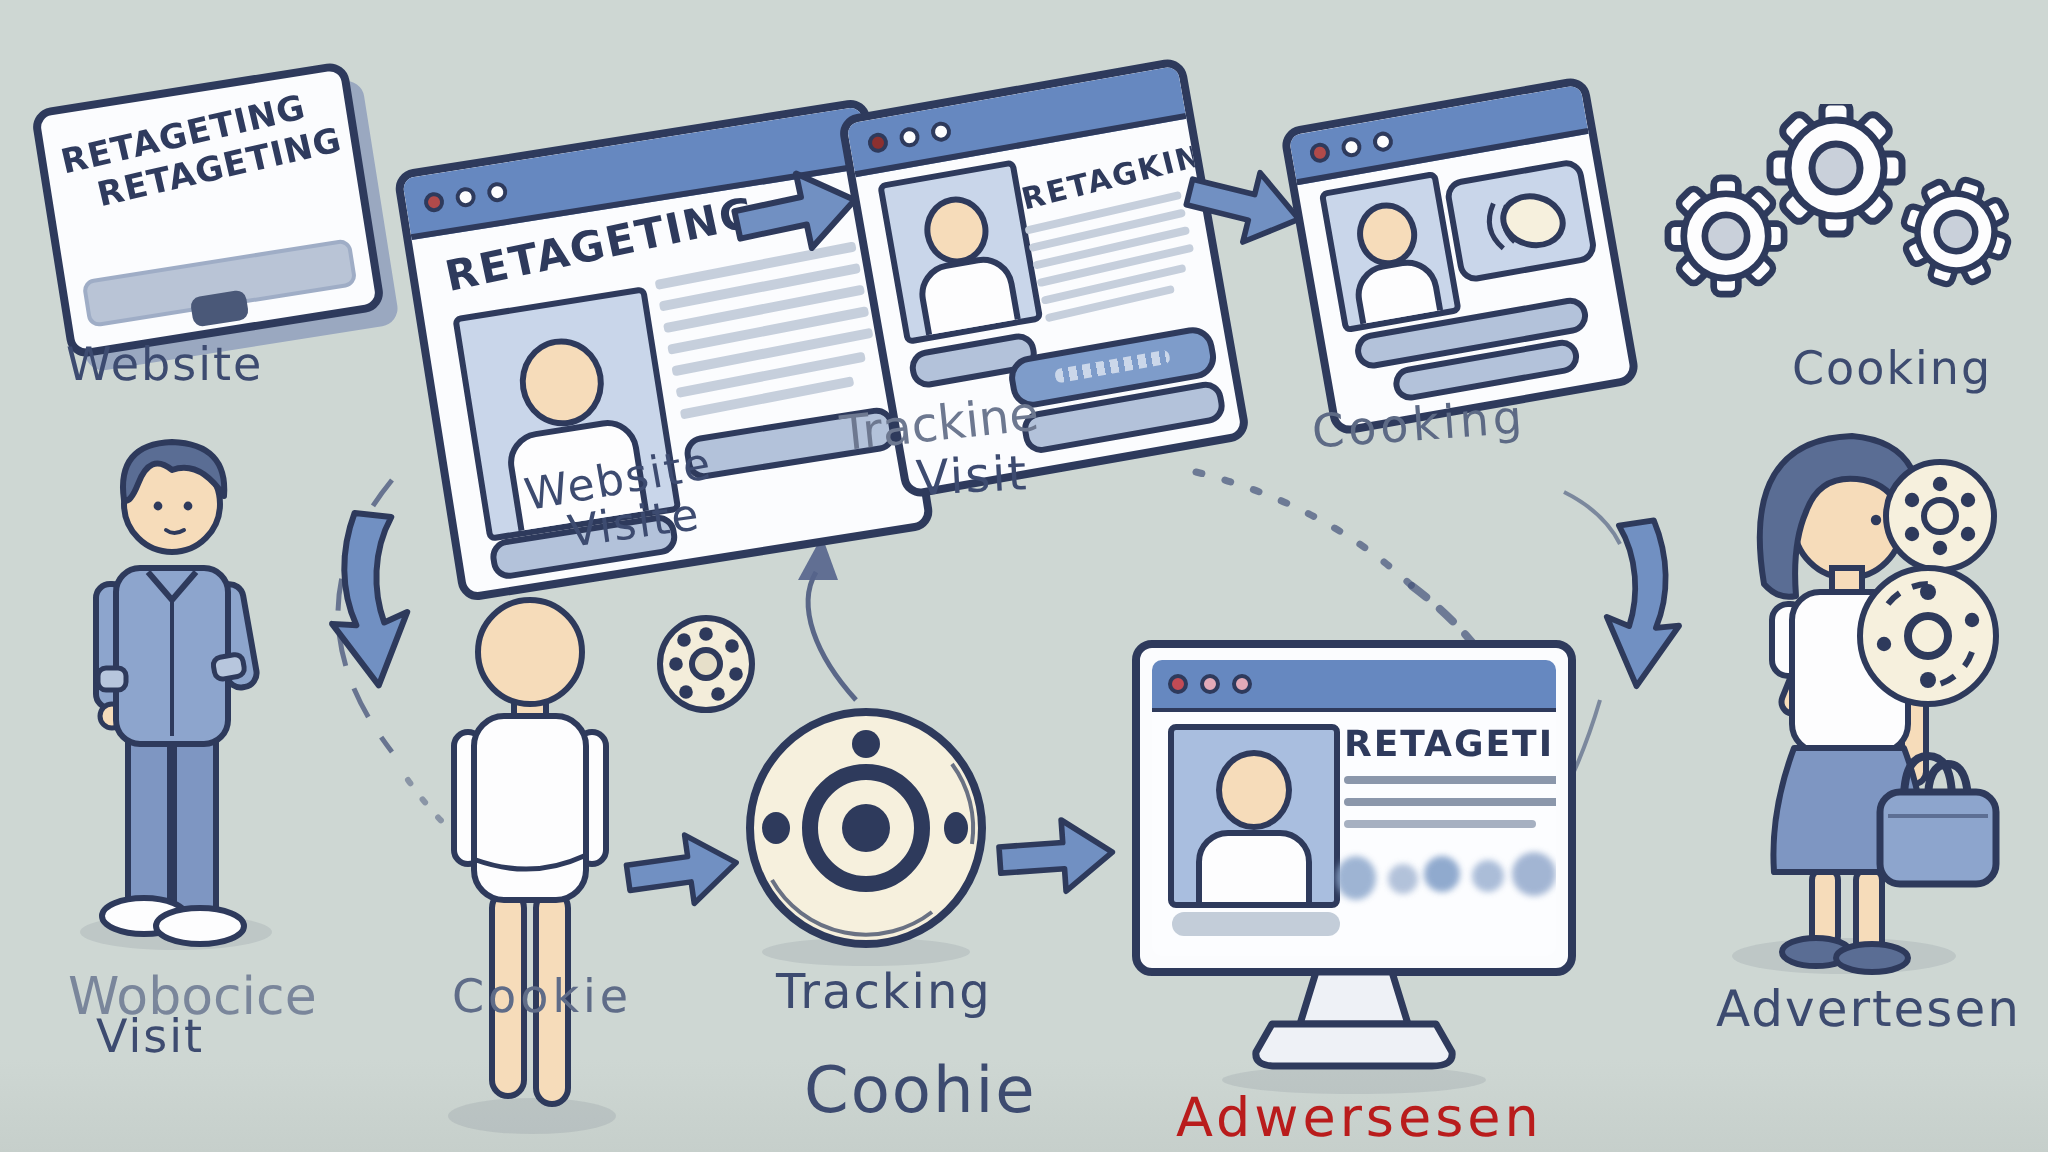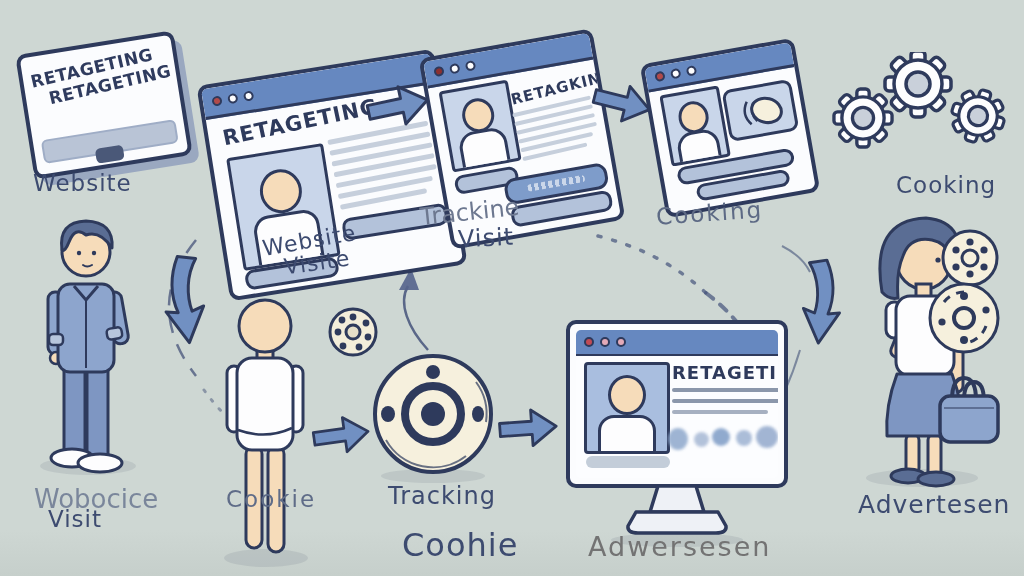--- a/index.html
+++ b/index.html
@@ -314,7 +314,7 @@
   <path d="M52,0 L90,0 L98,26 L44,26 Z" fill="#eef1f6" stroke="#2e3a5c" stroke-width="3.5" stroke-linejoin="round"></path>
   <path d="M30,26 L112,26 L120,40 Q121,47 110,47 L32,47 Q21,47 22,40 Z" fill="#eef1f6" stroke="#2e3a5c" stroke-width="3.5" stroke-linejoin="round"></path>
 </svg>
-<div class="abs t-lbl" style="left:588px;top:531px;font-size:27px;color:#737373;letter-spacing:2px;">Adwersesen</div>
+<div class="abs t-lbl" style="left:588px;top:544px;font-size:27px;color:#b91c1c;letter-spacing:2px;">Adwersesen</div>
 
 <svg class="abs" style="left:852px;top:210px;" width="155" height="280" viewBox="0 0 155 280">
   <ellipse cx="70" cy="268" rx="56" ry="9" fill="#2e3a5c" opacity=".10"></ellipse>

